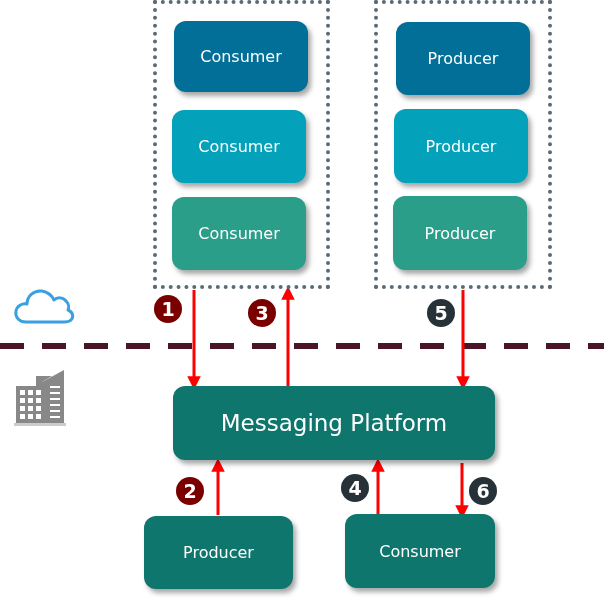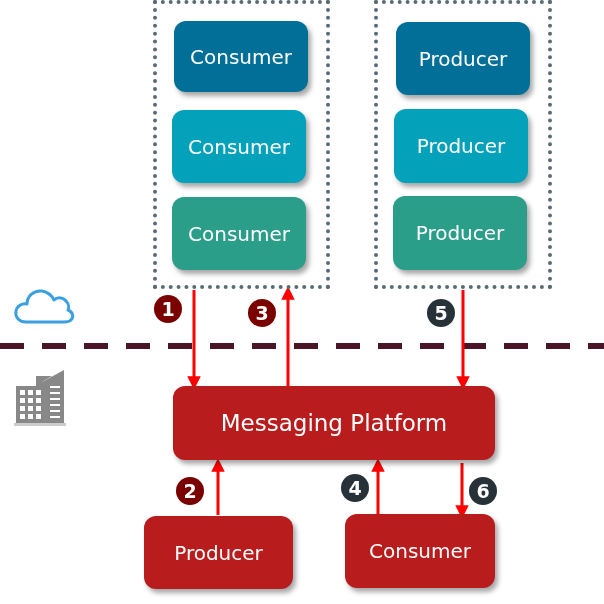--- a/index.html
+++ b/index.html
@@ -8,7 +8,7 @@
   .group-box { position: absolute; border: 4px dotted #5a6b75; box-sizing: border-box; }
   .node { position: absolute; border-radius: 12px; color: #ffffff;
           display: flex; align-items: center; justify-content: center;
-          font-size: 20px; box-shadow: 3px 4px 5px rgba(0,0,0,0.35); box-sizing: border-box; }
+          font-size: 16px; box-shadow: 3px 4px 5px rgba(0,0,0,0.35); box-sizing: border-box; }
   .c-dark { background: #016f98; }
   .c-mid { background: #03a1ba; }
   .c-teal { background: #2b9e8a; }

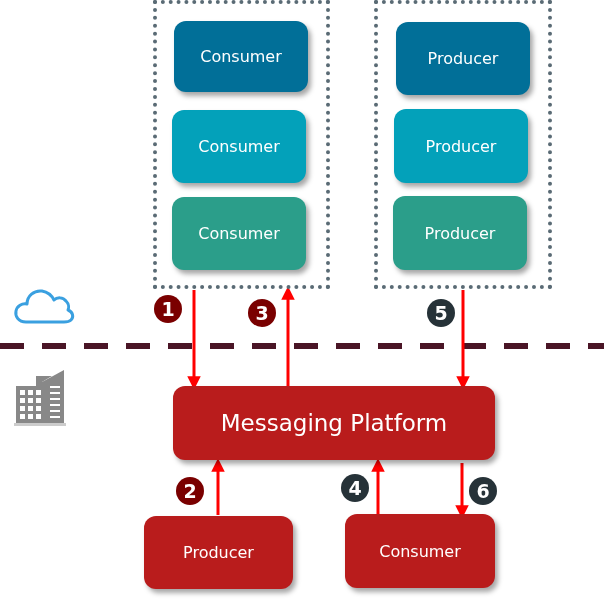--- a/index.html
+++ b/index.html
@@ -12,7 +12,7 @@
   .c-dark { background: #016f98; }
   .c-mid { background: #03a1ba; }
   .c-teal { background: #2b9e8a; }
-  .c-gray { background: #b91c1c; }
+  .c-gray { background: #0f766e; }
   .badge { position: absolute; width: 28px; height: 28px; border-radius: 50%;
            color: #ffffff; font-weight: bold; font-size: 19px;
            display: flex; align-items: center; justify-content: center; }

